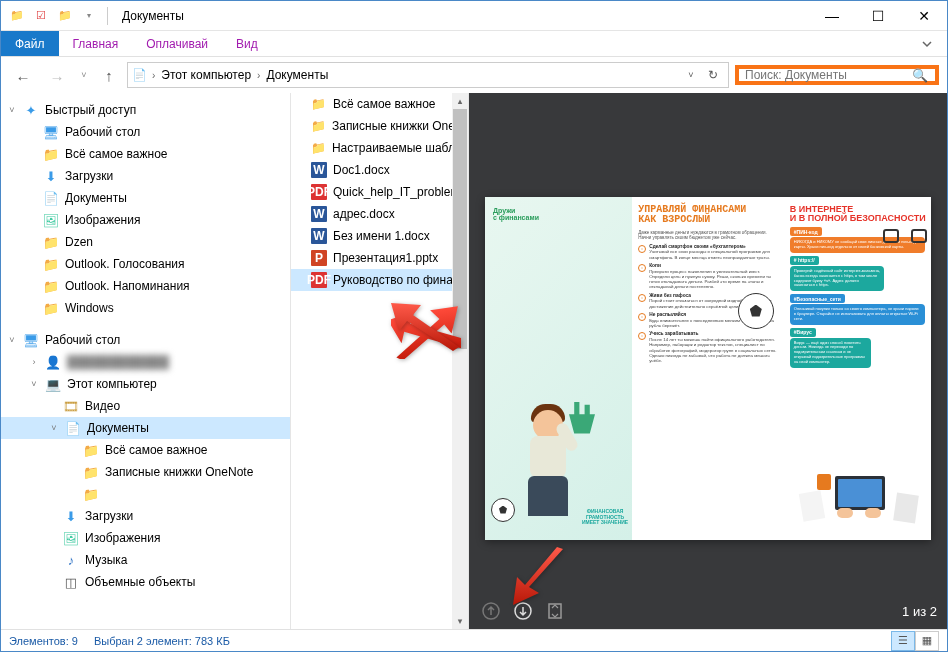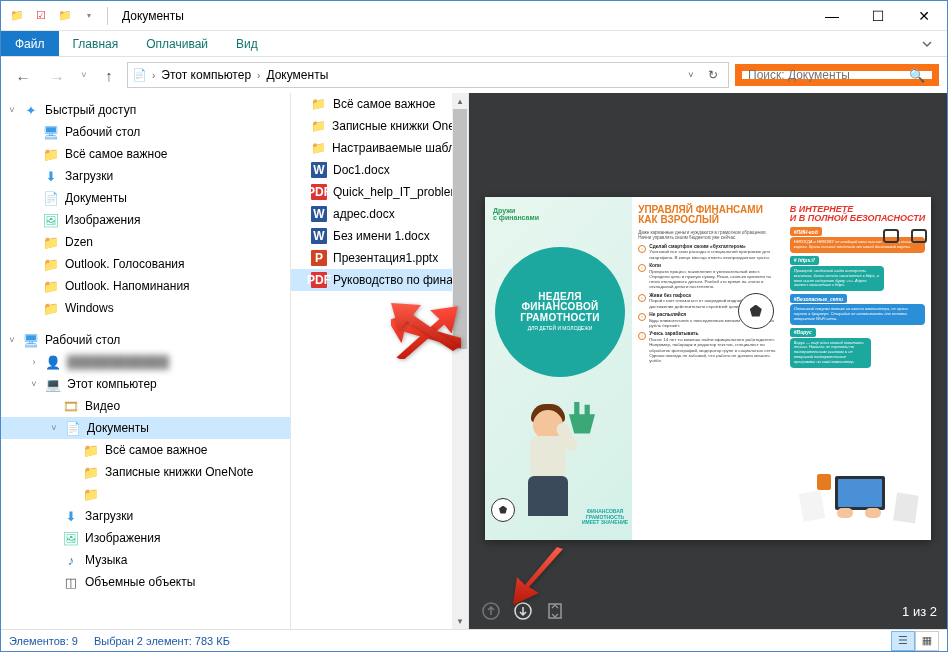--- a/index.html
+++ b/index.html
@@ -17,7 +17,7 @@
 
 
 .ribbon { height: 26px; display: flex; align-items: stretch; border-bottom: 1px solid #e1e1e1; background: #fff; }
-.ribbon .tab { padding: 0 14px; display: flex; align-items: center; font-size: 12px; color: #0f766e; }
+.ribbon .tab { padding: 0 14px; display: flex; align-items: center; font-size: 12px; color: #a21caf; }
 .ribbon .tab.file { background: #1979ca; color: #fff; }
 .ribbon .expand { margin-left: auto; width: 40px; display: flex; align-items: center; justify-content: center; color: #666; }
 

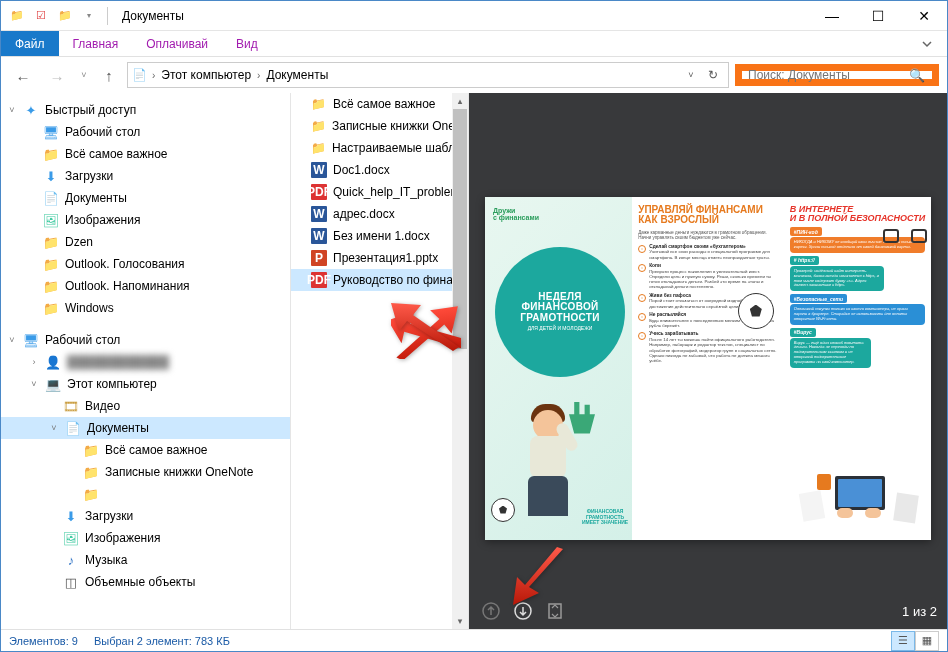--- a/index.html
+++ b/index.html
@@ -31,7 +31,7 @@
 .addr-box .pc-icon { width: 16px; height: 16px; display: flex; align-items: center; justify-content: center; }
 .addr-box .addr-actions { margin-left: auto; display: flex; }
 .addr-box .addr-btn { width: 22px; height: 22px; display: flex; align-items: center; justify-content: center; color: #555; }
-.search-box { width: 204px; height: 20px; border: 7px solid #f97316; display: flex; align-items: center; padding: 4px 6px; color: #888; }
+.search-box { width: 204px; height: 20px; border: 4px solid #f97316; display: flex; align-items: center; padding: 4px 6px; color: #888; }
 .search-box input { border: none; outline: none; flex: 1; font-size: 12px; color: #333; background: transparent; }
 .search-box .mag { color: #888; font-size: 13px; }
 

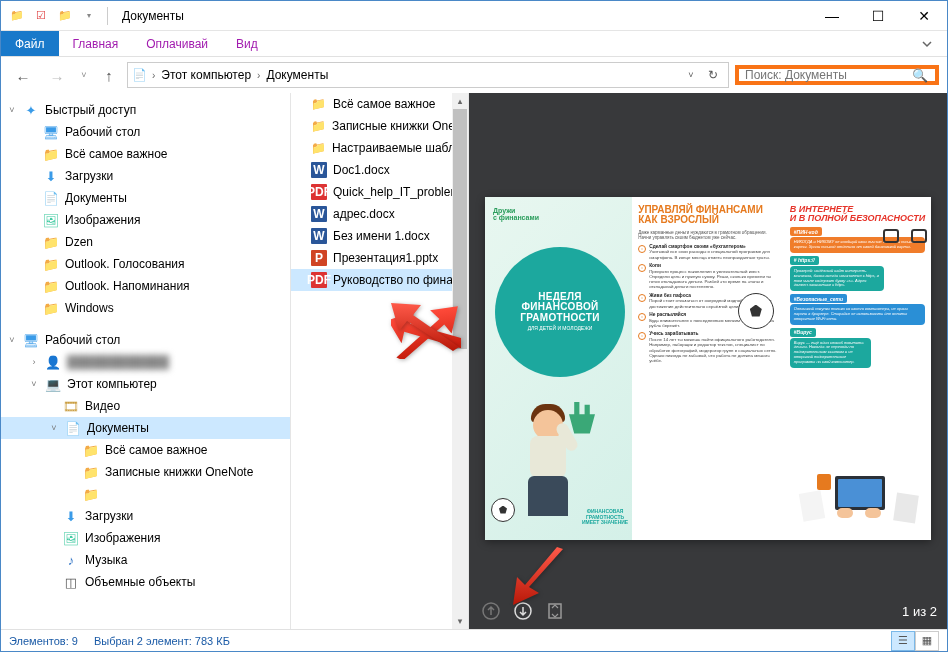--- a/index.html
+++ b/index.html
@@ -81,7 +81,7 @@
 .pdf-left .ball { width: 24px; height: 24px; background: #fff; border: 1px solid #333; border-radius: 50%; position: absolute; bottom: 18px; left: 6px; }
 .pdf-left .ball::before { content: ''; position: absolute; width: 8px; height: 8px; background: #333; top: 7px; left: 7px; clip-path: polygon(50% 0,100% 38%,82% 100%,18% 100%,0 38%); }
 .pdf-left .tagline { position: absolute; bottom: 14px; right: 4px; font-size: 5px; color: #1ca89e; font-weight: bold; text-align: center; line-height: 1.1; }
-.pdf-mid h3 { font-size: 10px; color: #e67a1f; font-weight: 900; line-height: 1.05; margin-bottom: 4px; font-family: Liberation Sans, sans-serif; }
+.pdf-mid h3 { font-size: 10px; color: #e67a1f; font-weight: 900; line-height: 1.05; margin-bottom: 4px; font-family: Liberation Mono, monospace; }
 .pdf-mid .item { display: flex; gap: 3px; margin-bottom: 3px; }
 .pdf-mid .bullet { width: 8px; height: 8px; border: 1.5px solid #e67a1f; border-radius: 50%; flex-shrink: 0; position: relative; margin-top: 1px; }
 .pdf-mid .bullet::after { content: ''; position: absolute; inset: 2px; background: #e67a1f; border-radius: 50%; opacity: 0.3; }

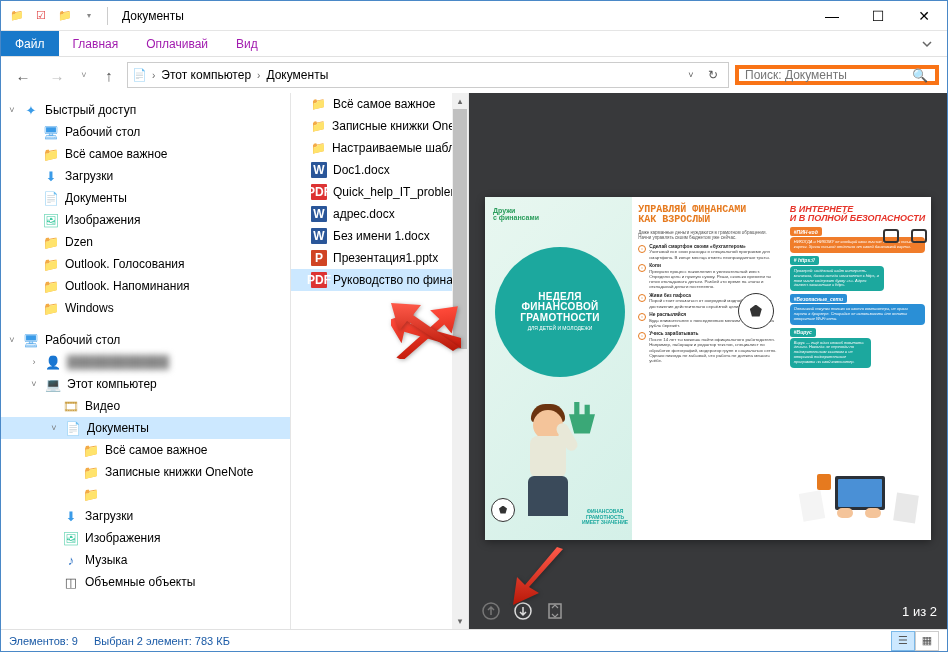--- a/index.html
+++ b/index.html
@@ -66,7 +66,7 @@
 .pdf-page { width: 446px; height: 343px; background: #fff; display: flex; position: relative; box-shadow: 0 2px 8px rgba(0,0,0,0.4); }
 .pdf-left { width: 33%; background: linear-gradient(135deg, #e8f7f0 0%, #d4f0e8 100%); position: relative; overflow: hidden; }
 .pdf-mid { width: 34%; padding: 8px 6px; font-size: 6px; color: #333; }
-.pdf-right { width: 33%; padding: 8px 6px; font-size: 6px; font-style: italic; }
+.pdf-right { width: 33%; padding: 8px 6px; font-size: 6px; }
 .pdf-left .logo { position: absolute; top: 10px; left: 8px; font-size: 7px; color: #2a9d5c; font-weight: bold; line-height: 1.1; }
 .pdf-left .circle { position: absolute; top: 50px; left: 10px; width: 130px; height: 130px; background: #1ca89e; border-radius: 50%; display: flex; align-items: center; justify-content: center; flex-direction: column; color: #fff; text-align: center; }
 .pdf-left .circle .big { font-size: 10px; font-weight: 900; line-height: 1.05; letter-spacing: 0.3px; font-family: Impact, sans-serif; }

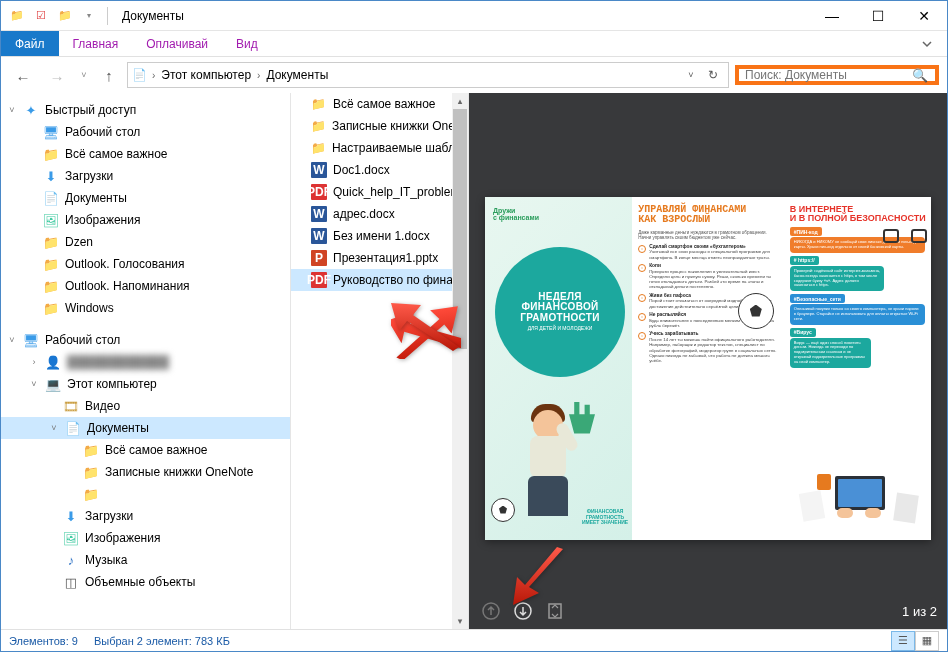--- a/index.html
+++ b/index.html
@@ -358,12 +358,6 @@
         <div class="pdf-left">
           <div class="logo" style="white-space:pre">Дружи
 с финансами</div>
-          <div class="circle">
-            <div class="big" style="white-space:pre">НЕДЕЛЯ
-ФИНАНСОВОЙ
-ГРАМОТНОСТИ</div>
-            <div class="small">ДЛЯ ДЕТЕЙ И МОЛОДЕЖИ</div>
-          </div>
           <div class="boy">
             <div class="hair"></div>
               <div class="head"></div>

